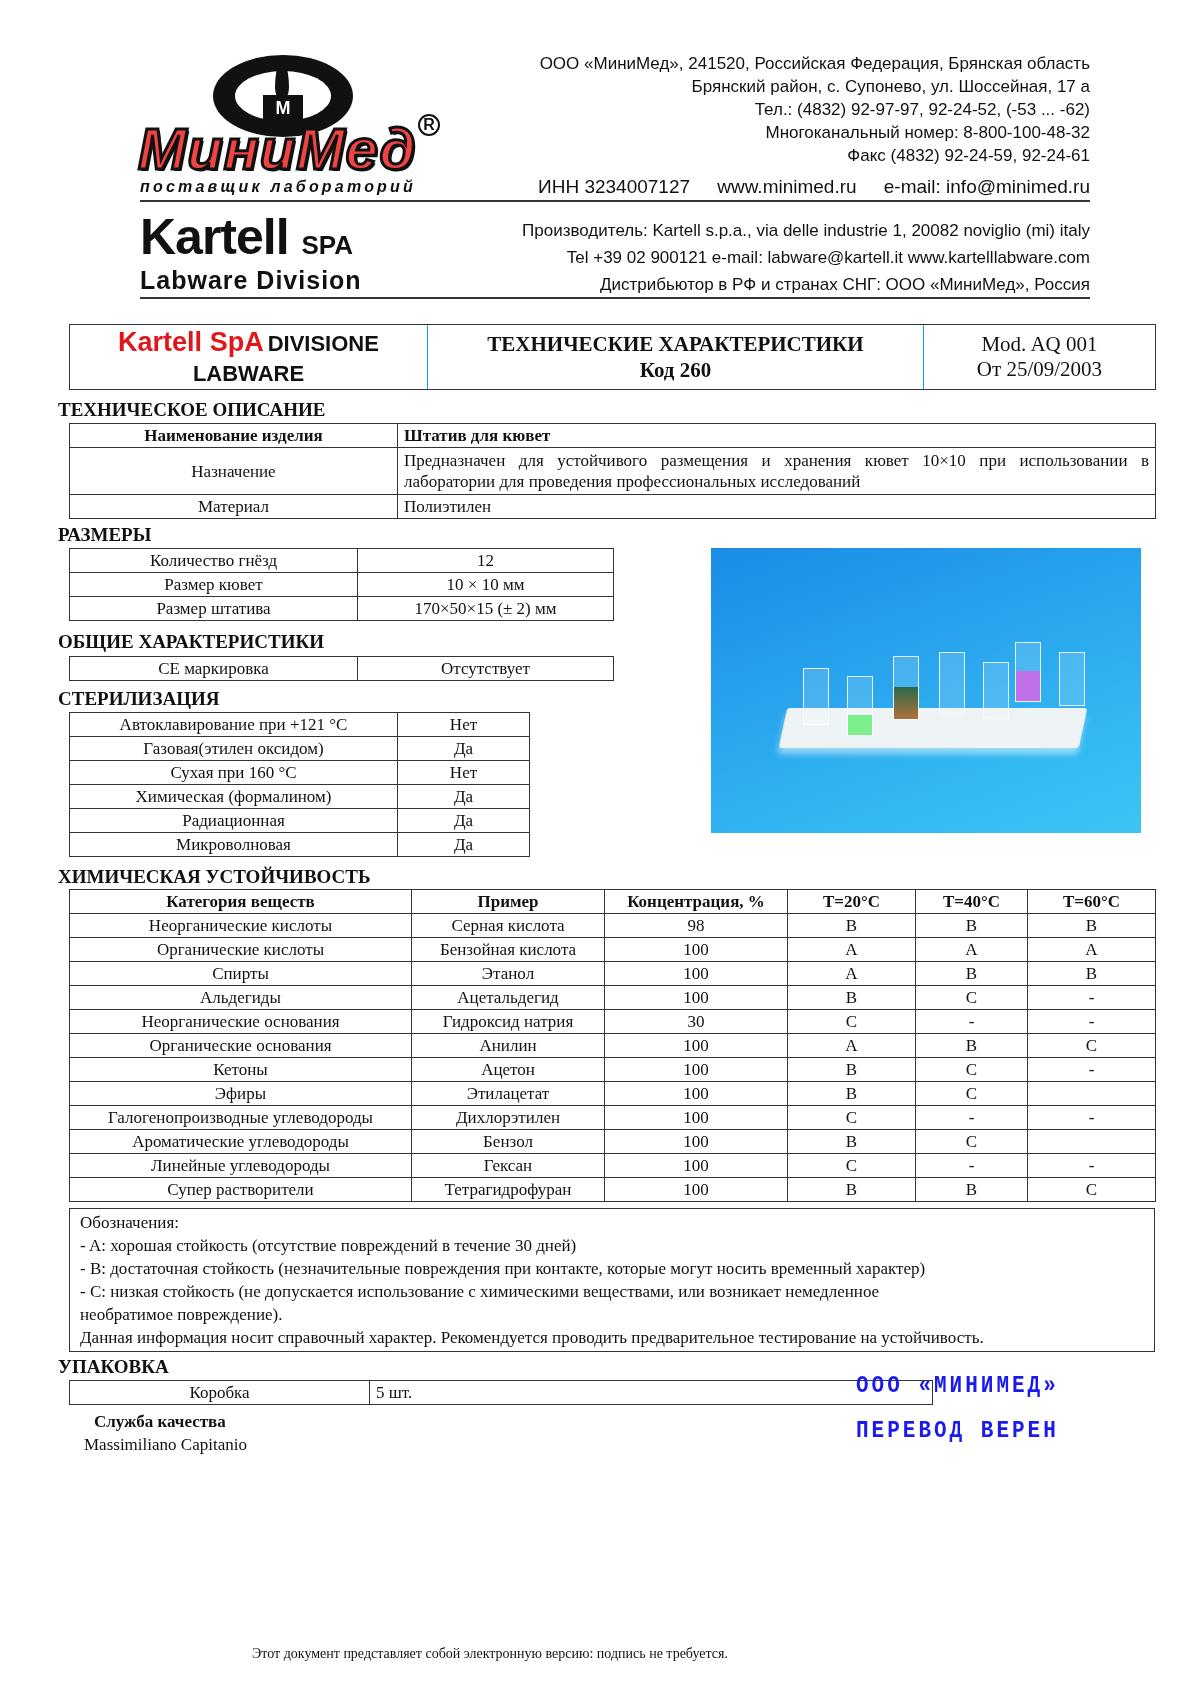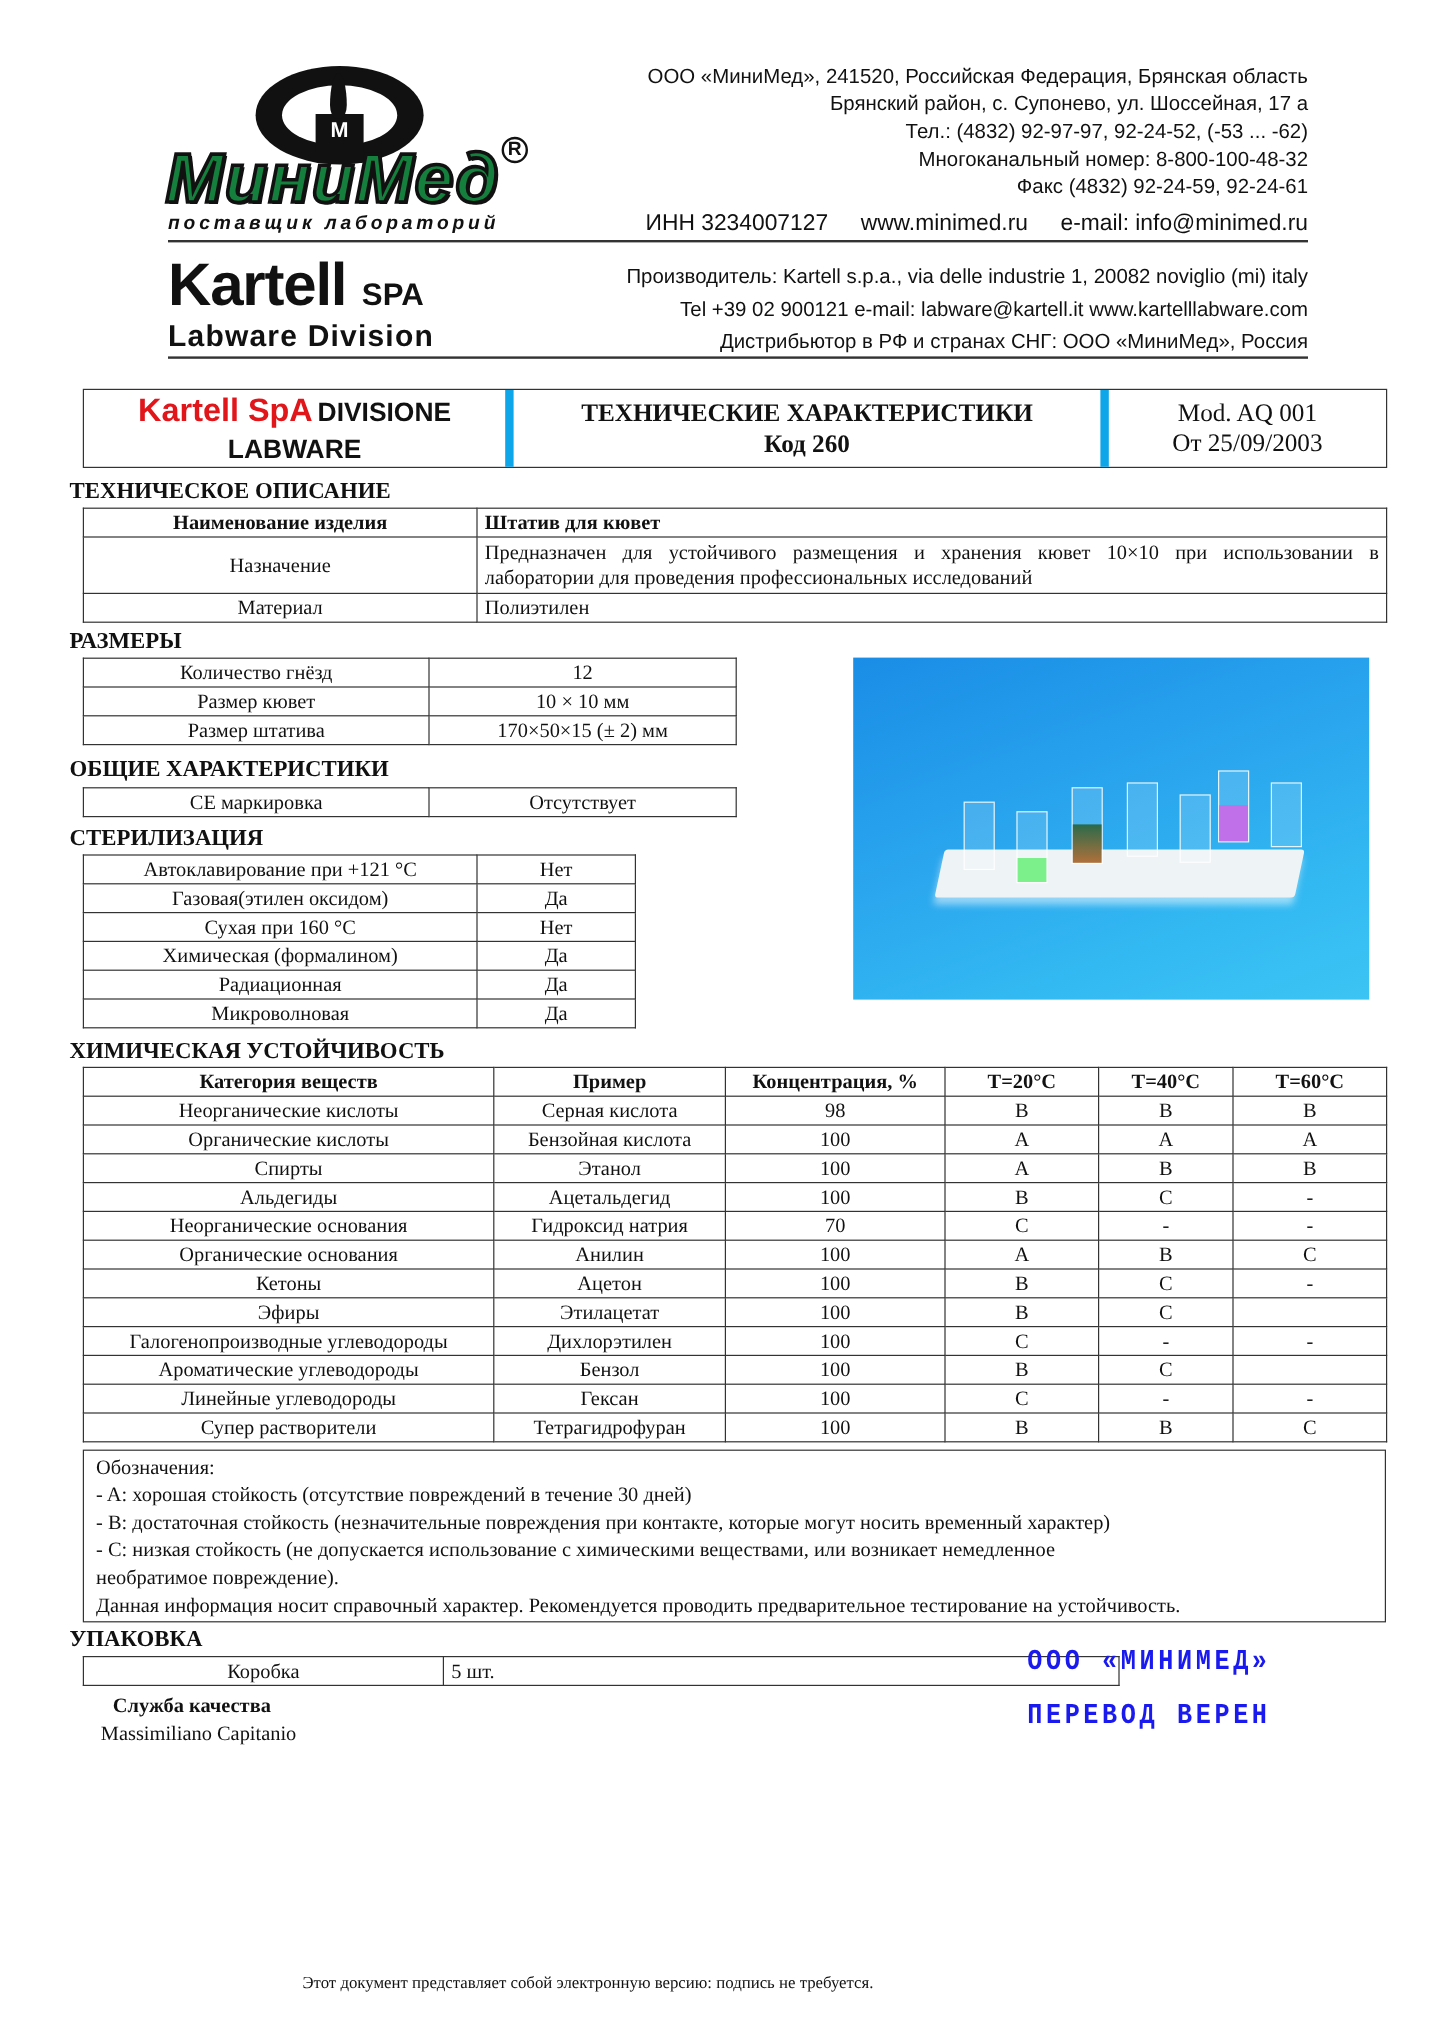--- a/index.html
+++ b/index.html
@@ -14,7 +14,7 @@
   .logo-block { position:absolute; left:50px; top:40px; width:40px; height:30px; background:#111; }
   .logo-flame { position:absolute; left:62px; top:6px; width:14px; height:38px; background:#111; border-radius:50% 50% 40% 40% / 70% 70% 30% 30%; }
   .logo-m { position:absolute; left:55px; top:42px; width:30px; color:#fff; font:bold 18px "Liberation Sans", sans-serif; text-align:center; line-height:22px; }
-  .brand-word { left:138px; top:118px; font:bold italic 58px "Liberation Sans", sans-serif; letter-spacing:1px; color:#15803d;
+  .brand-word { left:138px; top:118px; font:bold italic 58px "Liberation Sans", sans-serif; letter-spacing:1px; color:#ef4444;
     -webkit-text-stroke:3px #111; text-shadow:2px 2px 0 #111; line-height:62px; }
   .reg { left:418px; top:114px; font:16px "Liberation Sans", sans-serif; border:2px solid #111; border-radius:50%; width:18px; height:18px; line-height:18px; text-align:center; font-weight:bold; }
   .brand-sub { left:140px; top:178px; font:bold italic 16px "Liberation Sans", sans-serif; letter-spacing:3.2px; }

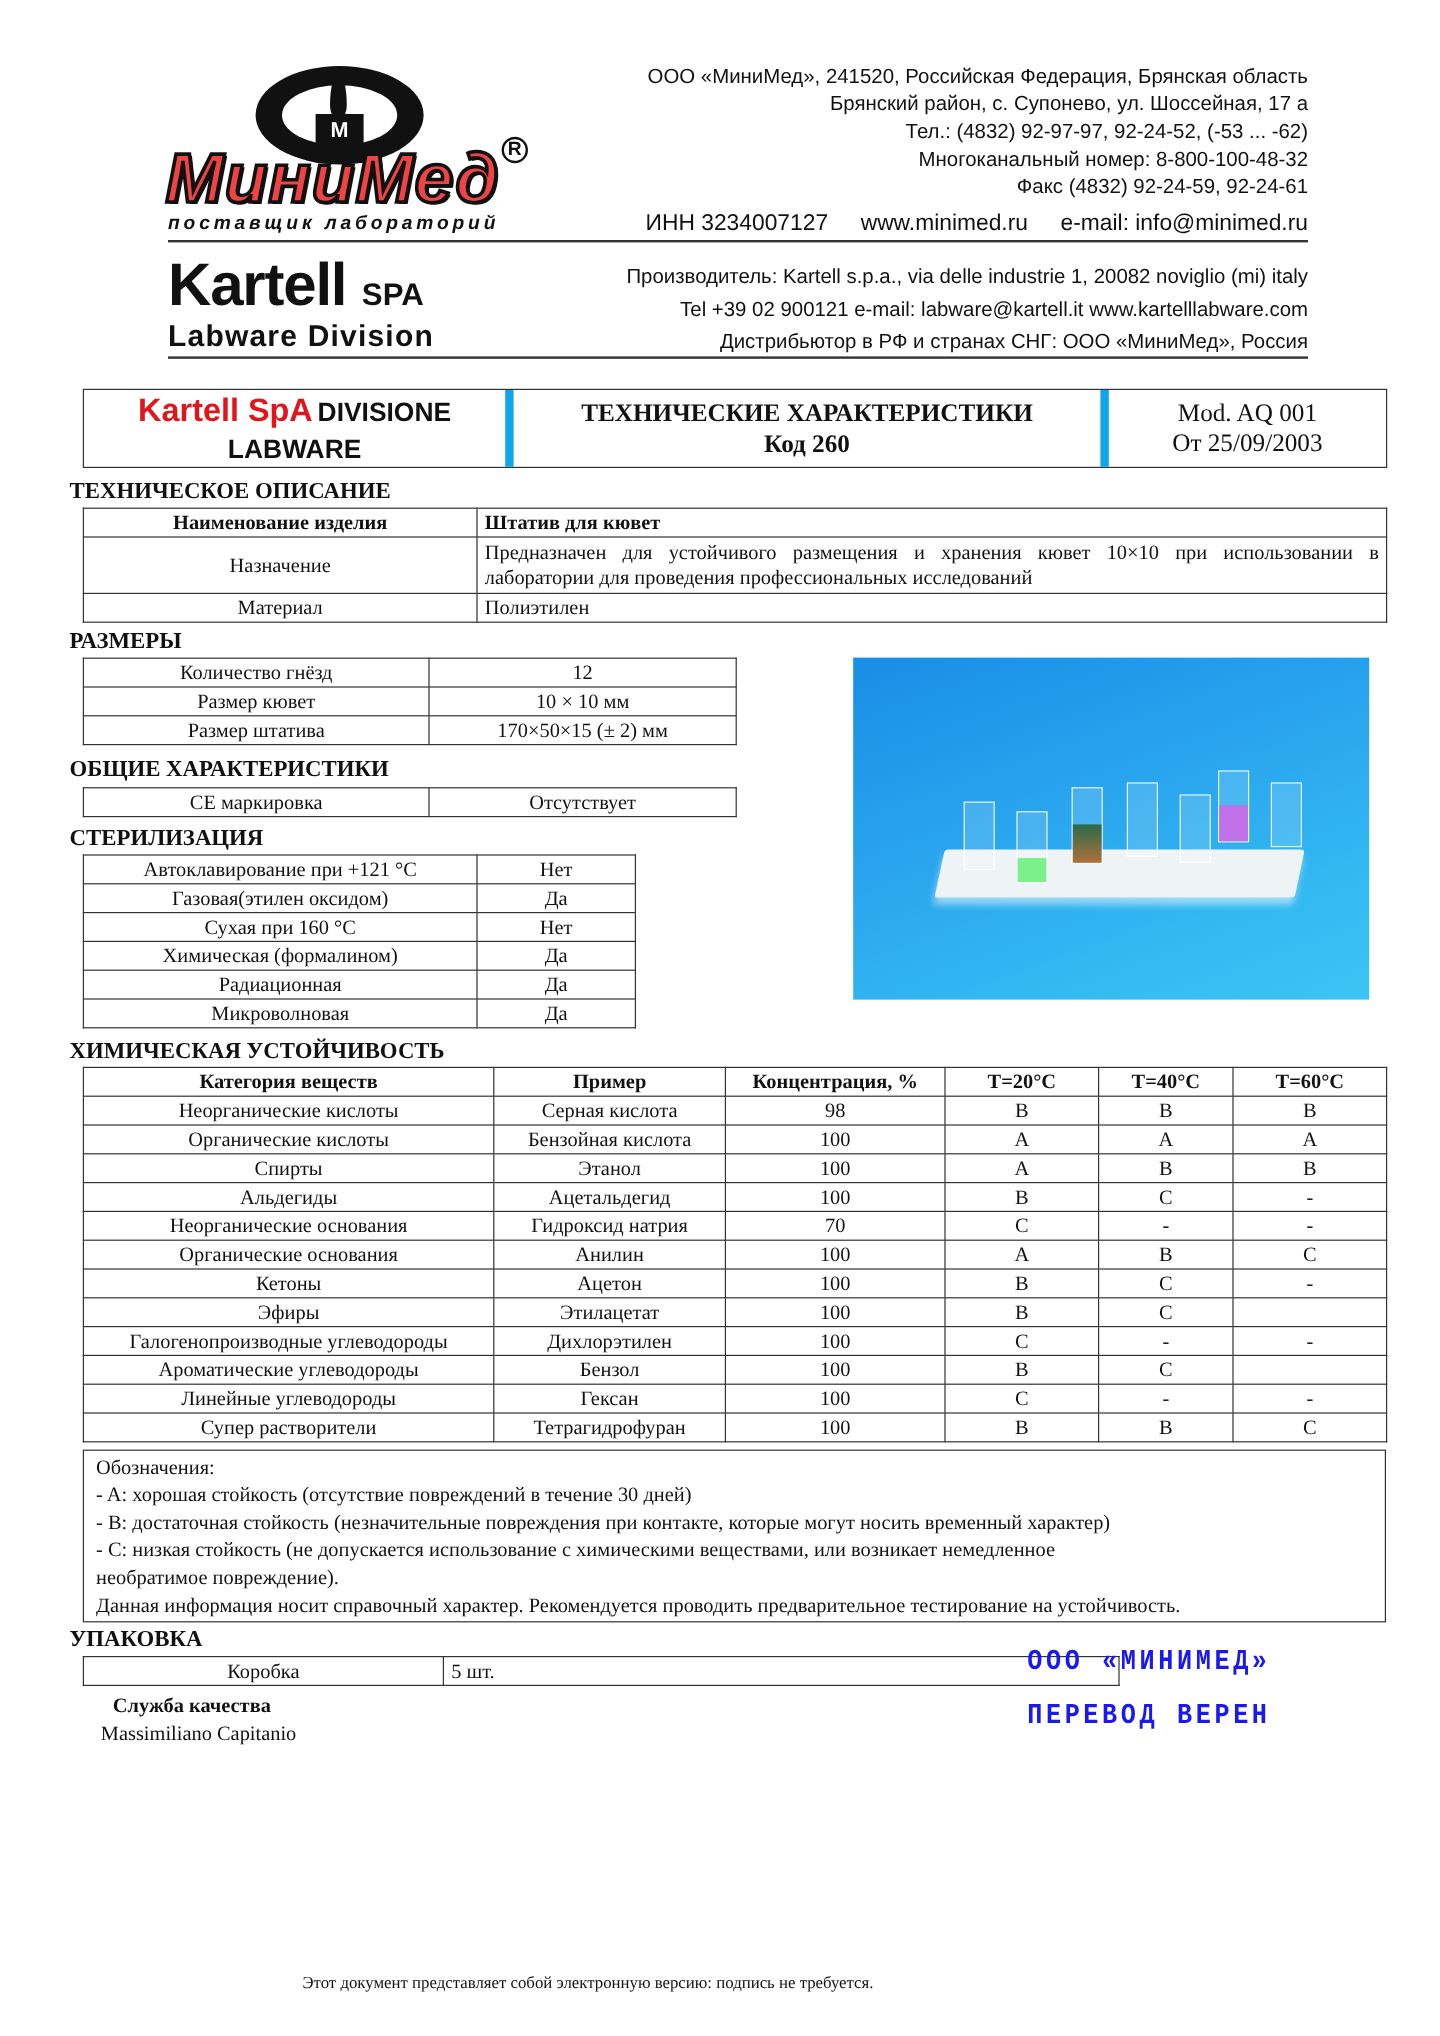--- a/index.html
+++ b/index.html
@@ -26,7 +26,7 @@
 
   
   .hbox { left:69px; top:324px; width:1087px; height:66px; border:1px solid #333; box-sizing:border-box; display:flex; }
-  .hbox > div { border-right:7px solid #0ea5e9; box-sizing:border-box; display:flex; flex-direction:column; align-items:center; justify-content:center; text-align:center; }
+  .hbox > div { border-right:1px solid #0ea5e9; box-sizing:border-box; display:flex; flex-direction:column; align-items:center; justify-content:center; text-align:center; }
   .hbox > div:last-child { border-right:none; }
   .hb1 { width:358px; line-height:30px; }
   .hb2 { width:496px; }

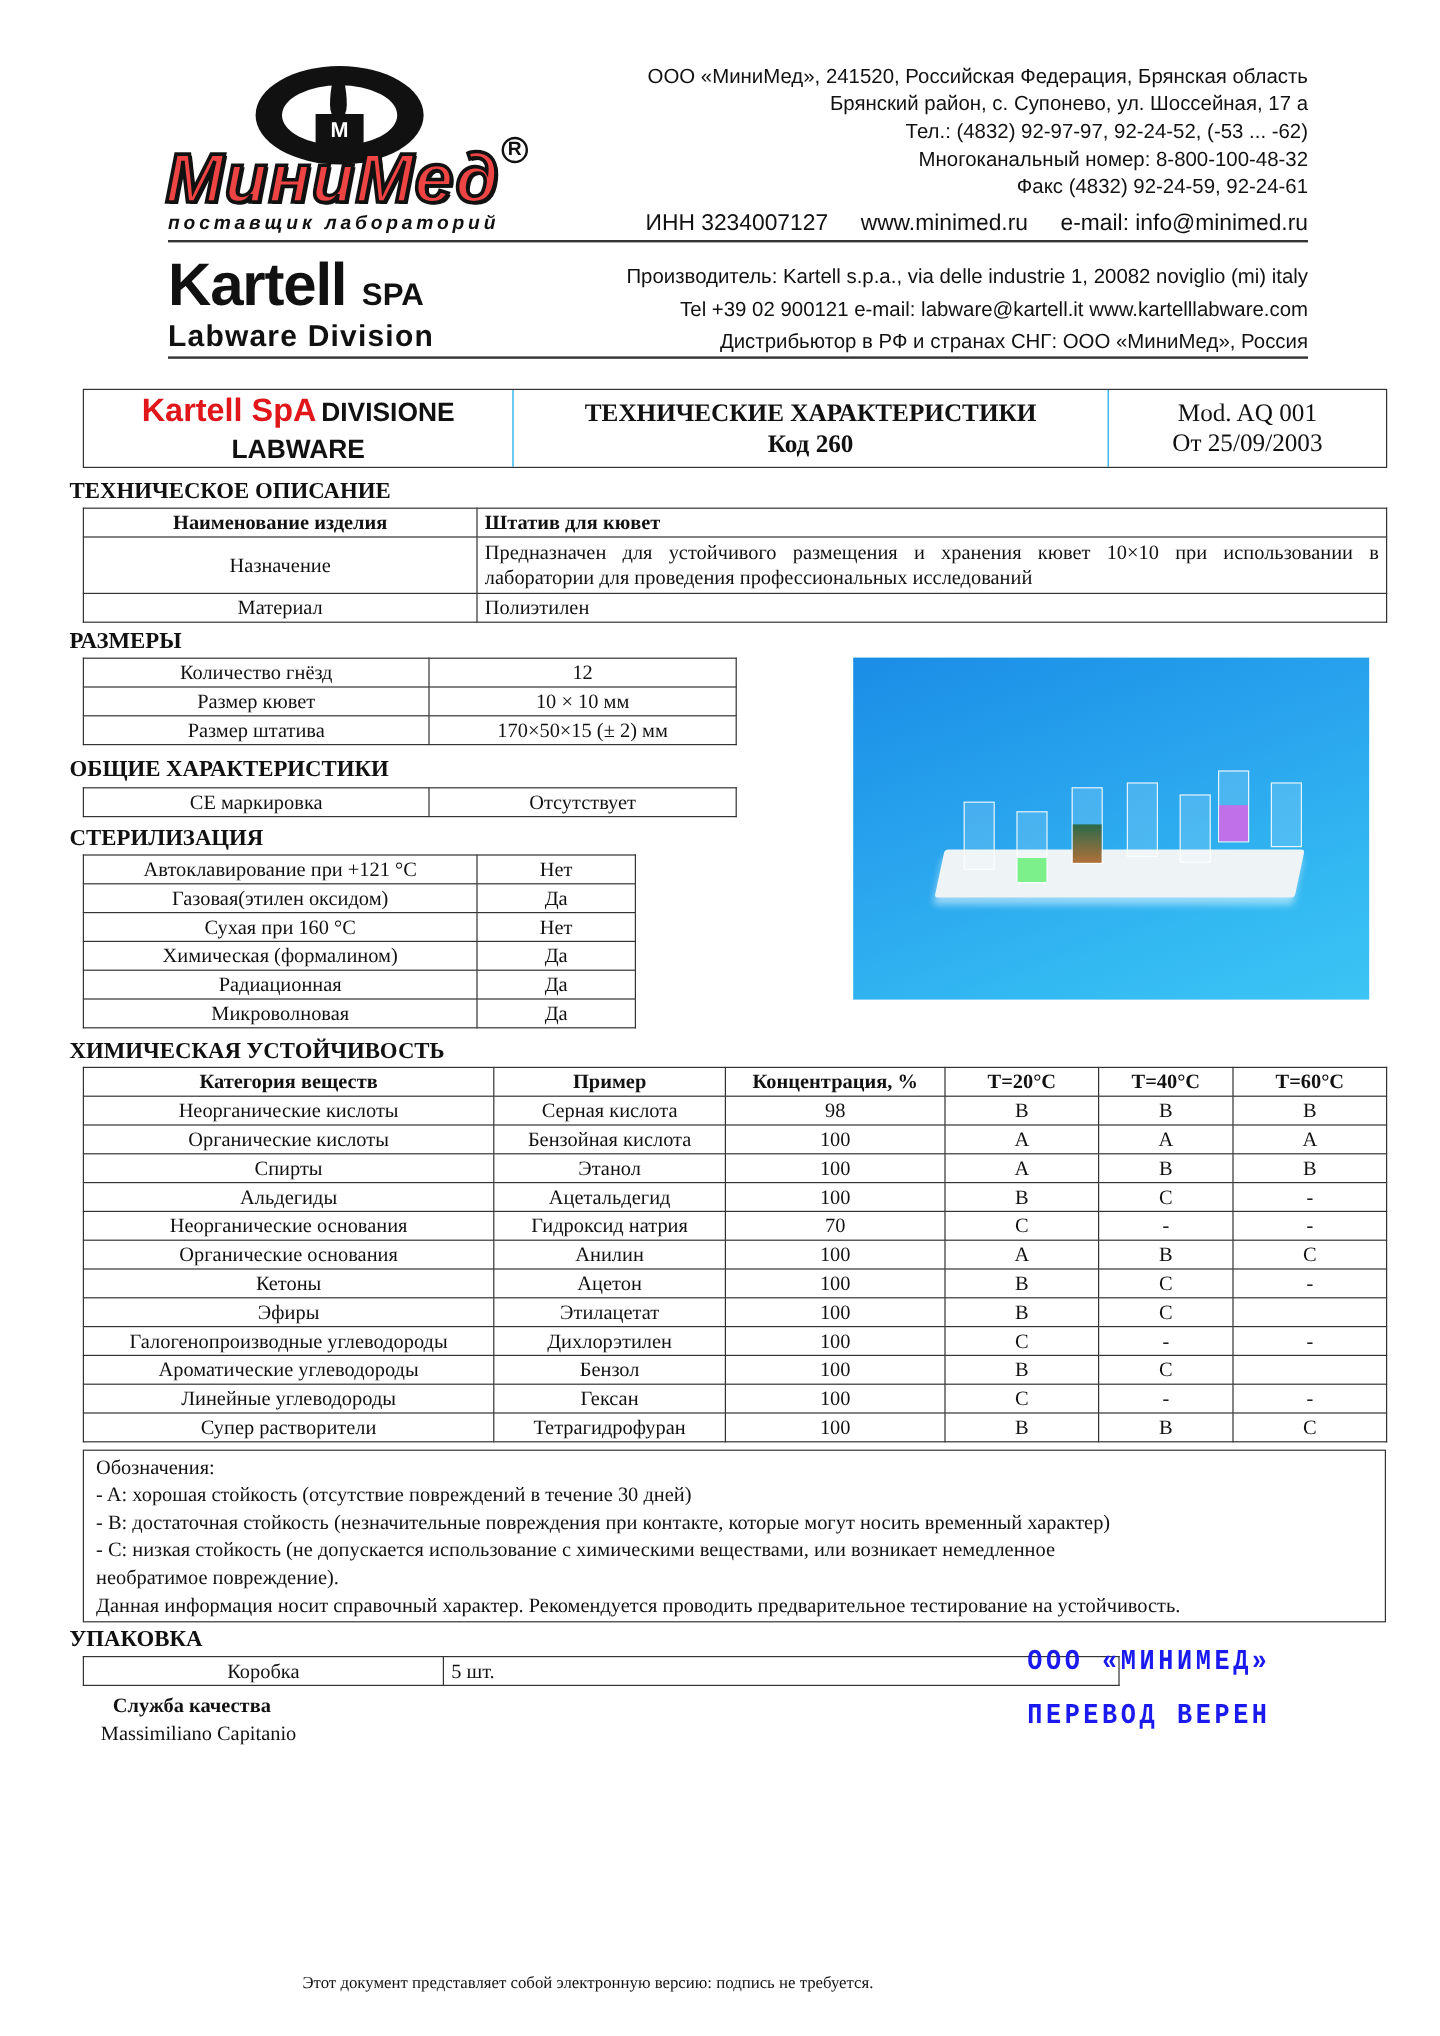--- a/index.html
+++ b/index.html
@@ -272,7 +272,7 @@
   <tr>
         <td class="c">Неорганические основания</td>
         <td class="c">Гидроксид натрия</td>
-        <td class="c">70</td>
+        <td class="c">30</td>
         <td class="c">C</td>
         <td class="c">-</td>
         <td class="c">-</td>

